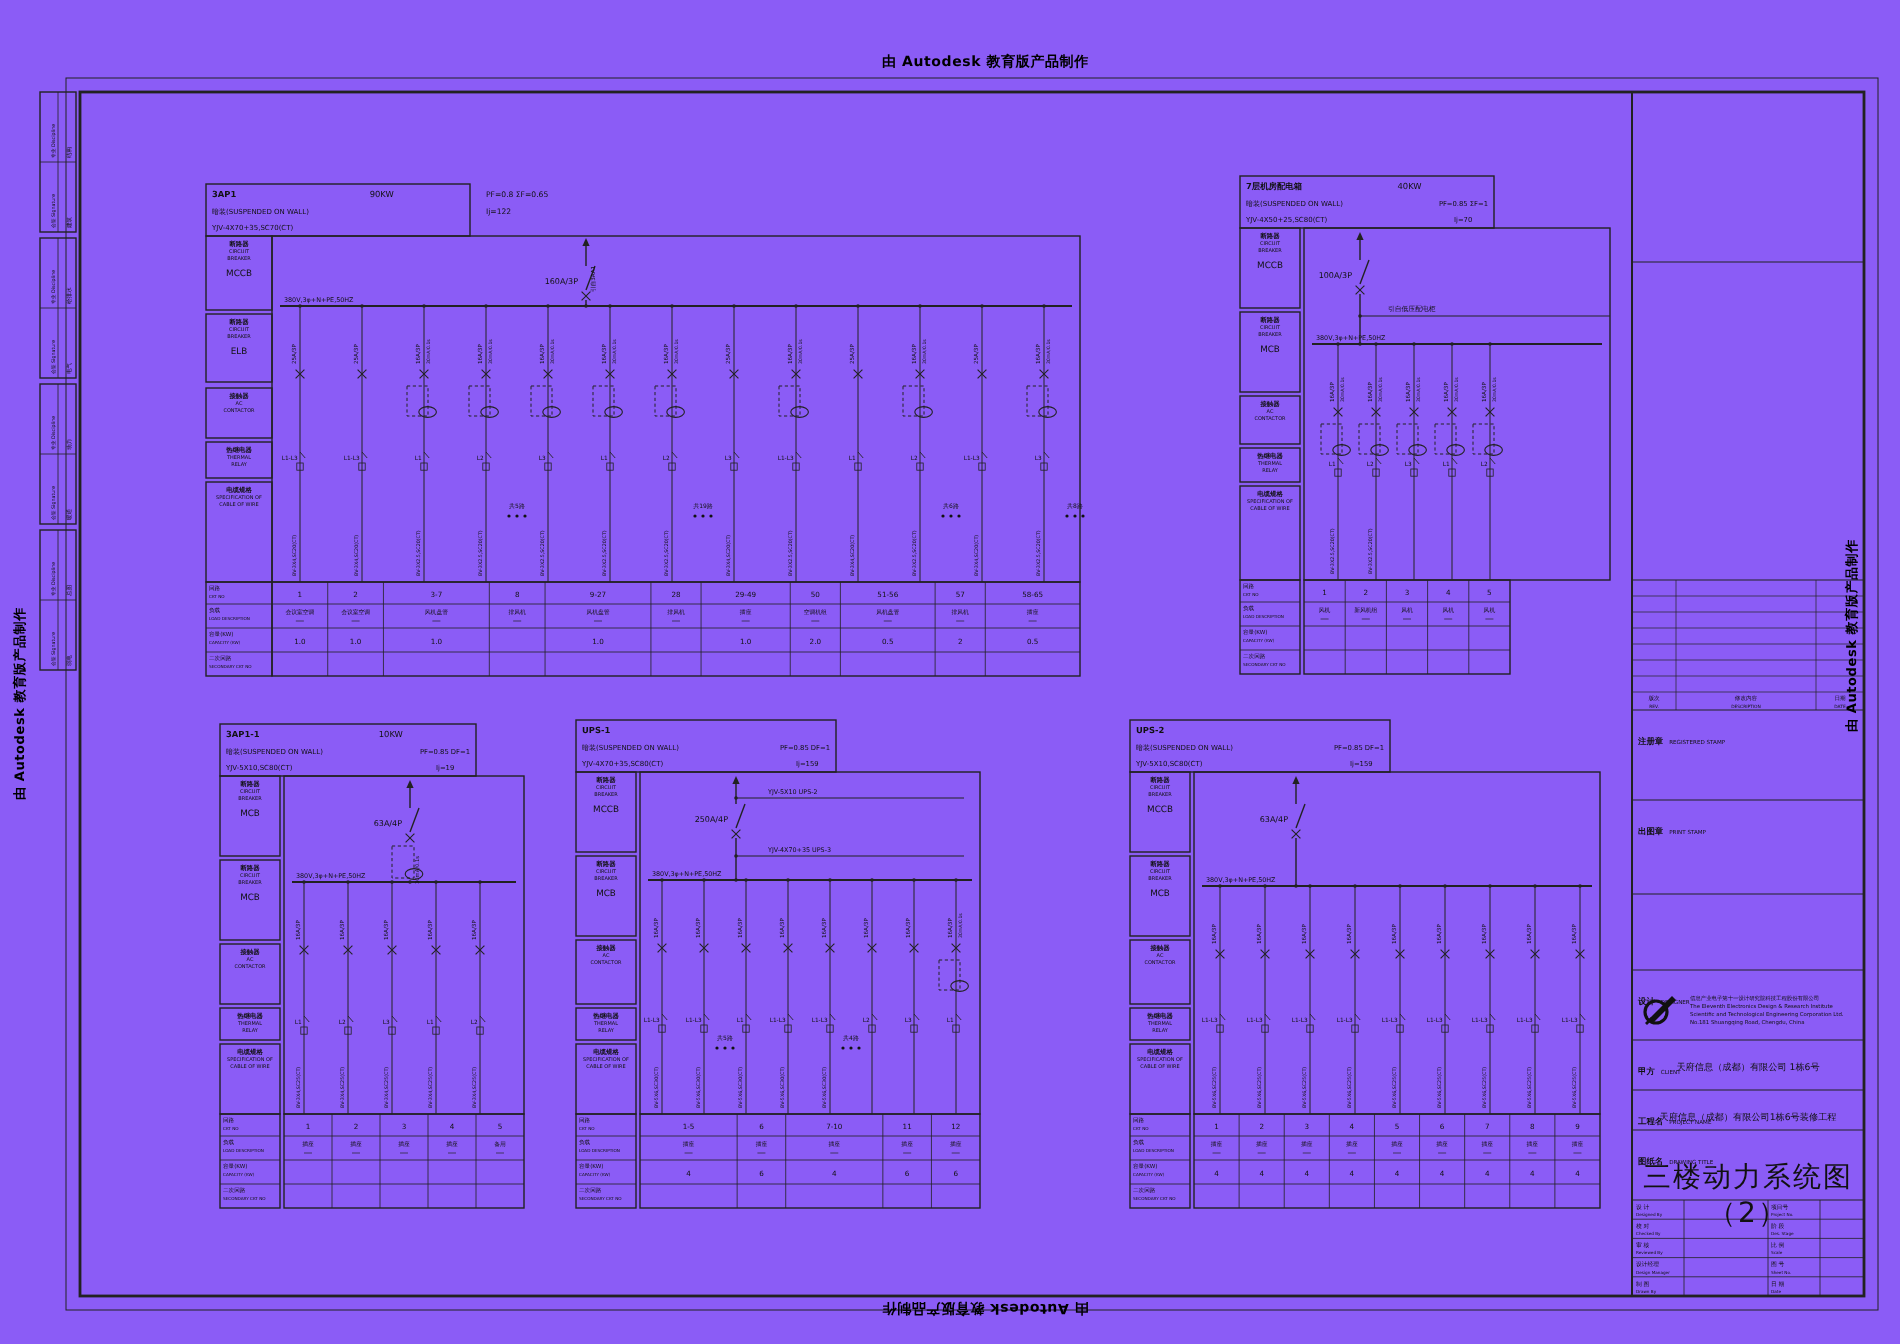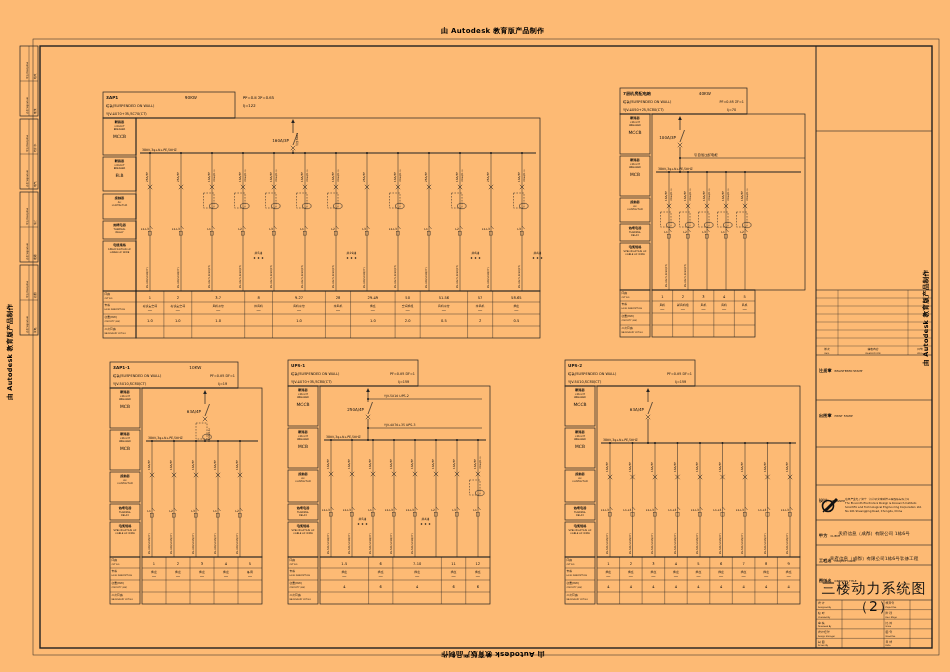--- a/index.html
+++ b/index.html
@@ -3,7 +3,7 @@
 <meta charset="utf-8">
 <style>
   html,body{margin:0;padding:0;background:#e8e8e8;font-family:"DejaVu Sans",sans-serif;}
-  #sheet{position:relative;width:950px;height:672px;background:#fdba74;overflow:hidden;}
+  #sheet{position:relative;width:950px;height:672px;background:#8b5cf6;overflow:hidden;}
   #cad{position:absolute;left:0;top:0;}
   .wm{position:absolute;font-weight:bold;color:#000;font-size:7px;letter-spacing:.3px;white-space:nowrap;}
   .wm-top{left:441px;top:26px;}

